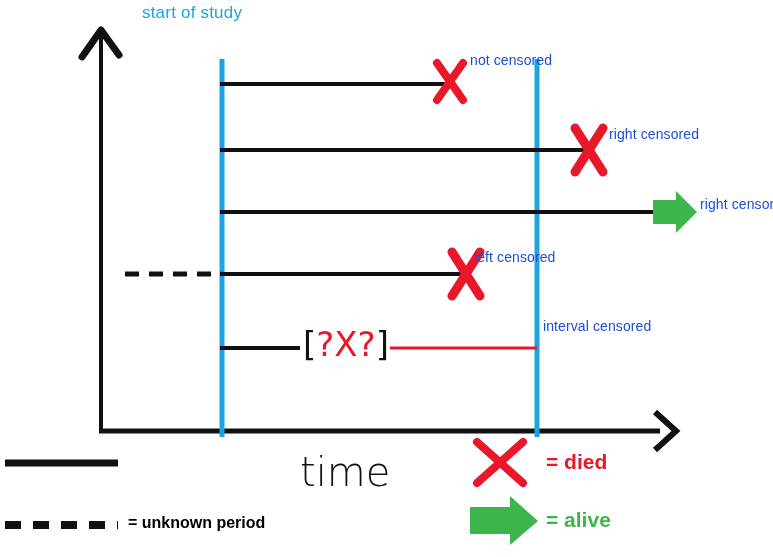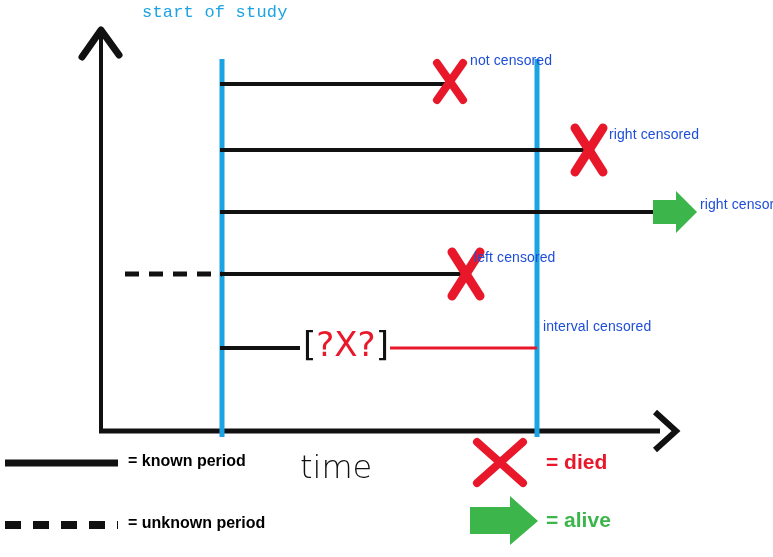--- a/index.html
+++ b/index.html
@@ -34,7 +34,6 @@
     font-size: 17px;
     font-weight: 400;
     letter-spacing: 0.2px;
-    font-family: Liberation Mono, monospace;
   }
   .censor-label {
     color: #1d4ed8;

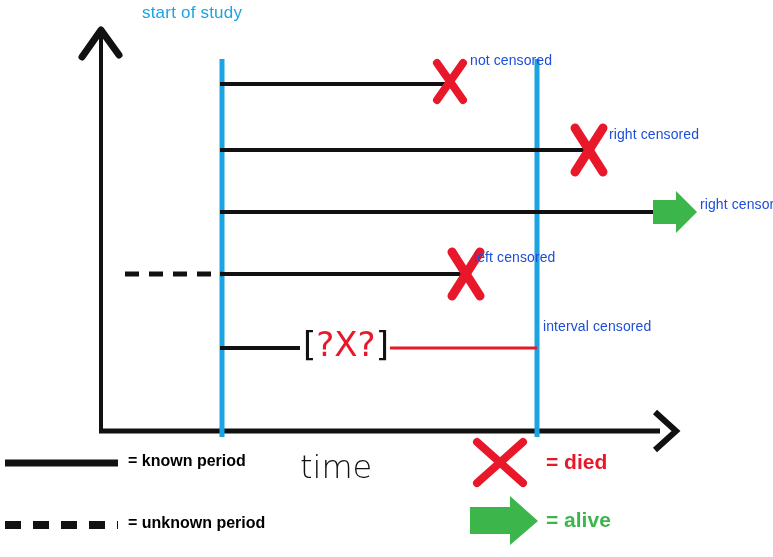--- a/index.html
+++ b/index.html
@@ -156,7 +156,6 @@
 
   <div class="lbl time-label" style="left:300px; top:450px;">time</div>
 
-  <div class="lbl legend-text" style="left:128px; top:452px;">= known period</div>
   <div class="lbl legend-text" style="left:128px; top:514px;">= unknown period</div>
   <div class="lbl legend-died" style="left:546px; top:450px;">= died</div>
   <div class="lbl legend-alive" style="left:546px; top:508px;">= alive</div>

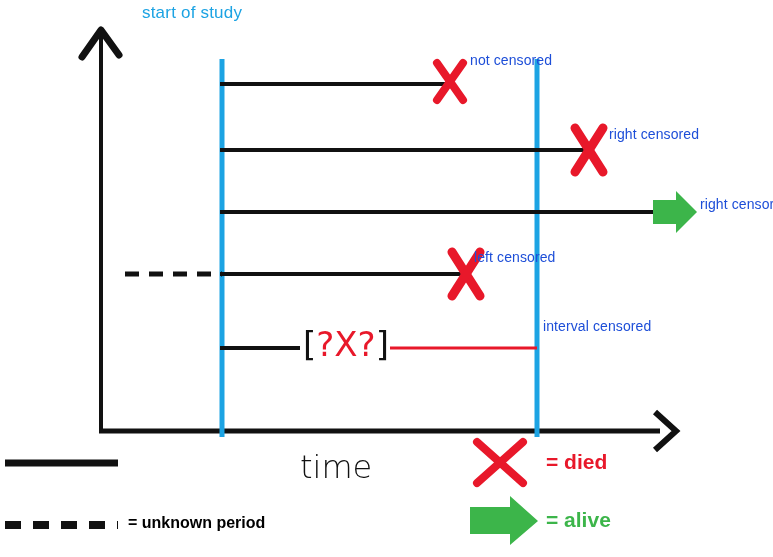--- a/index.html
+++ b/index.html
@@ -58,7 +58,7 @@
   }
   .time-label {
     color: #111111;
-    font-size: 32px;
+    font-size: 40px;
     font-weight: 300;
     font-family: "DejaVu Sans", sans-serif;
   }

